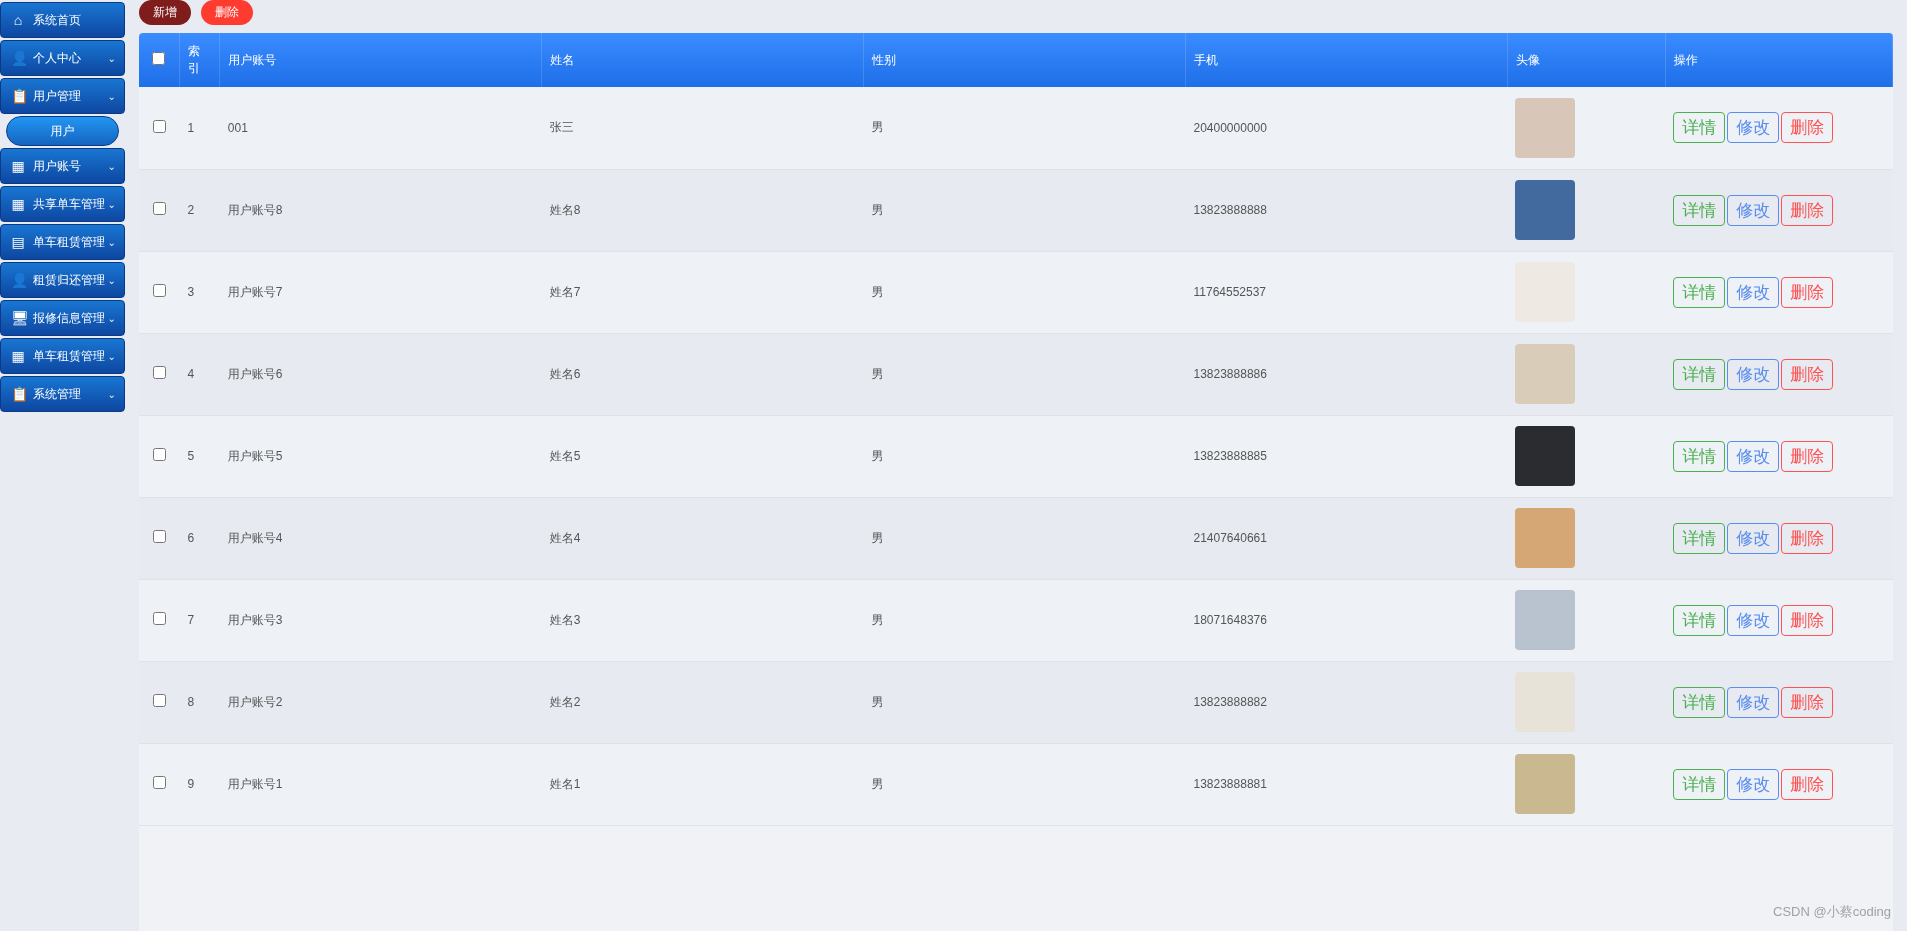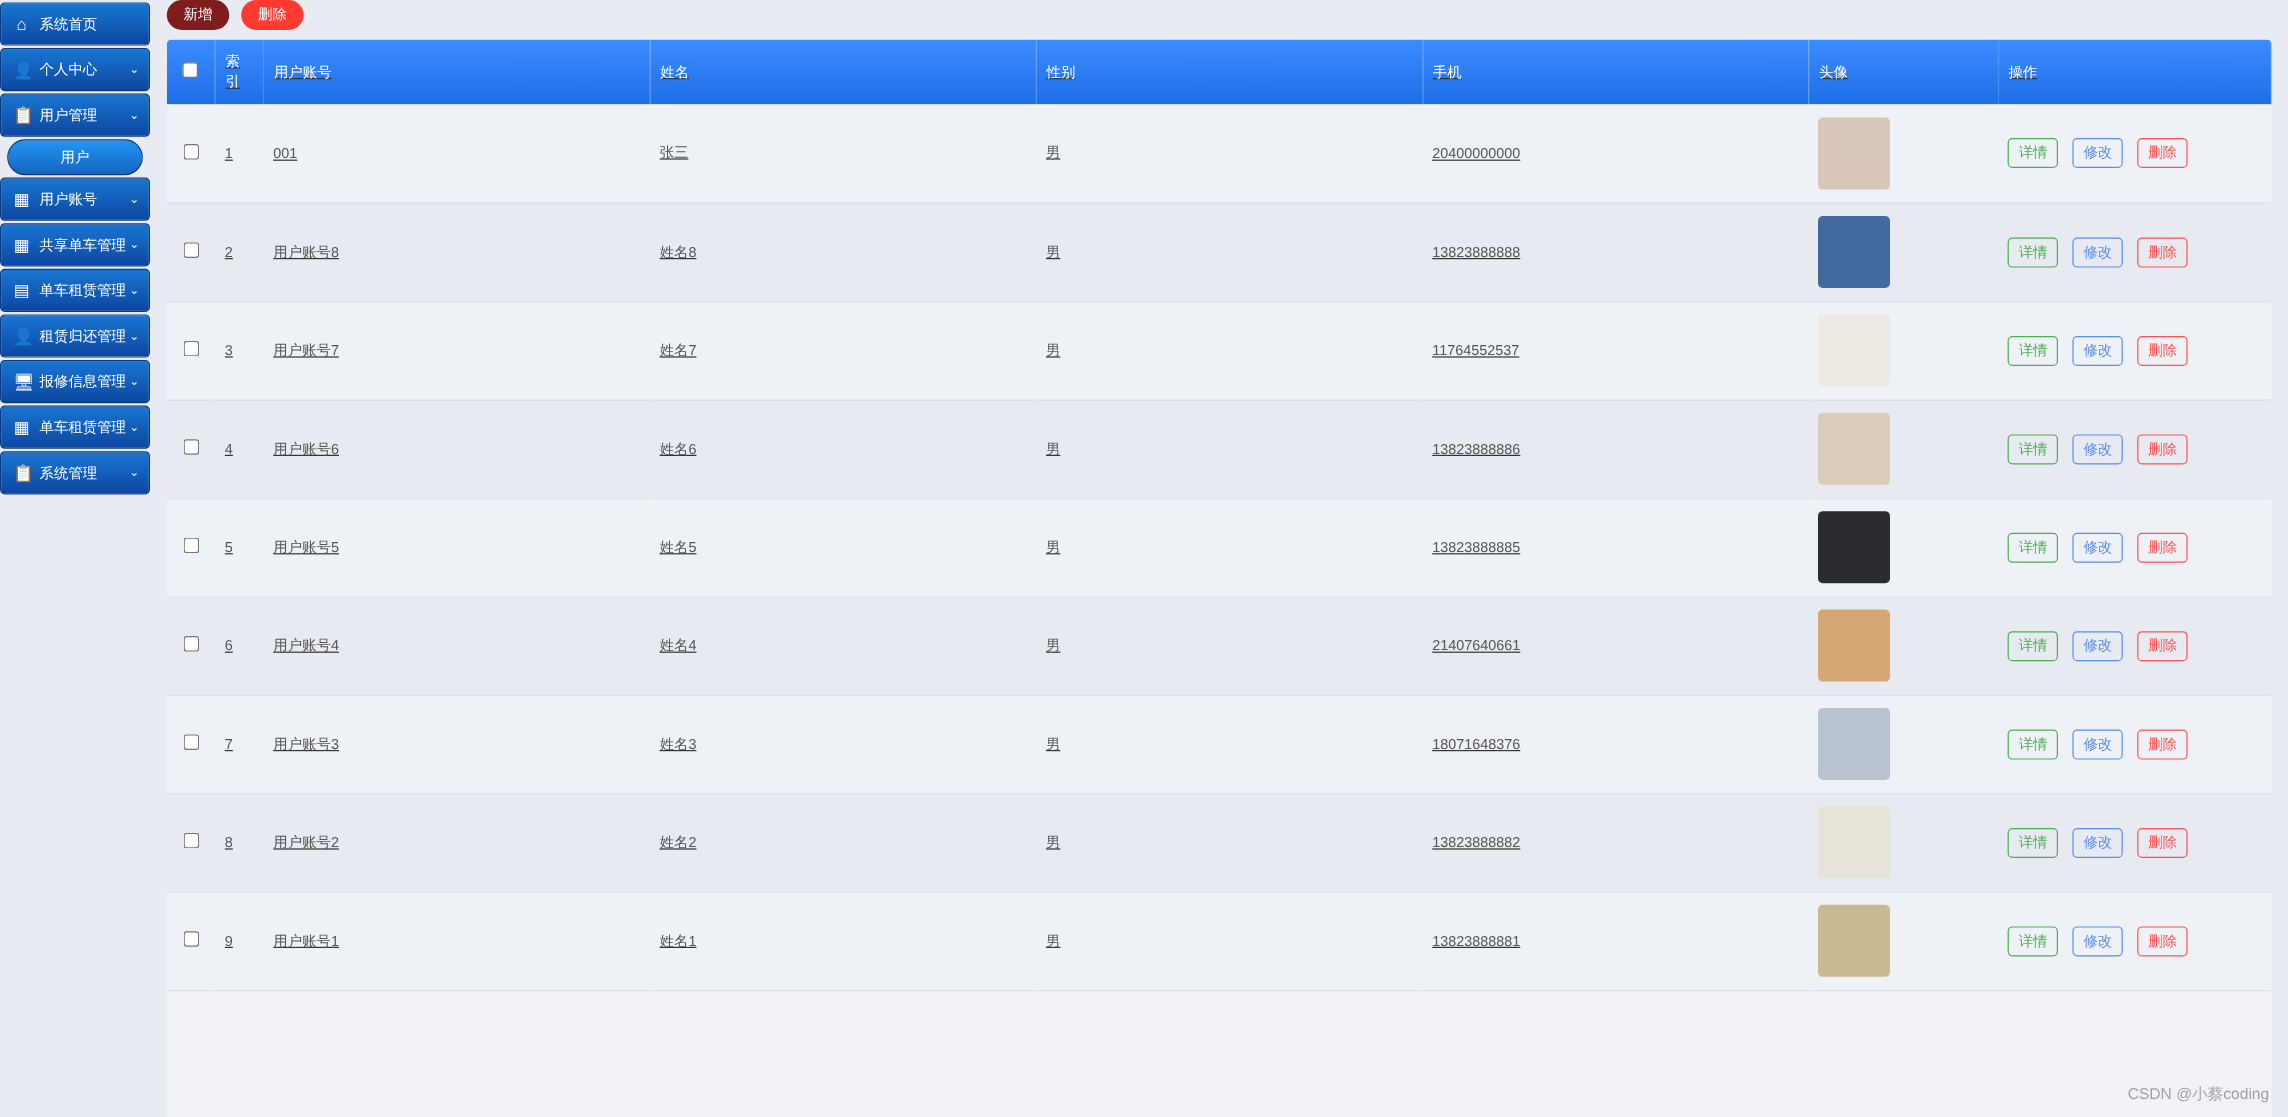--- a/index.html
+++ b/index.html
@@ -50,7 +50,7 @@
 .btn.del { background:#ff3b30; }
 
 .table-wrap { flex:1; overflow-y:auto; background:#f0f2f6; border-radius:4px 4px 0 0; }
-table { width:100%; border-collapse: collapse; table-layout:fixed;text-decoration:underline; }
+table { width:100%; border-collapse: collapse; table-layout:fixed; }
 thead th {
   background: linear-gradient(to bottom, #3b8cff, #1e6ee8);
   color:#fff;

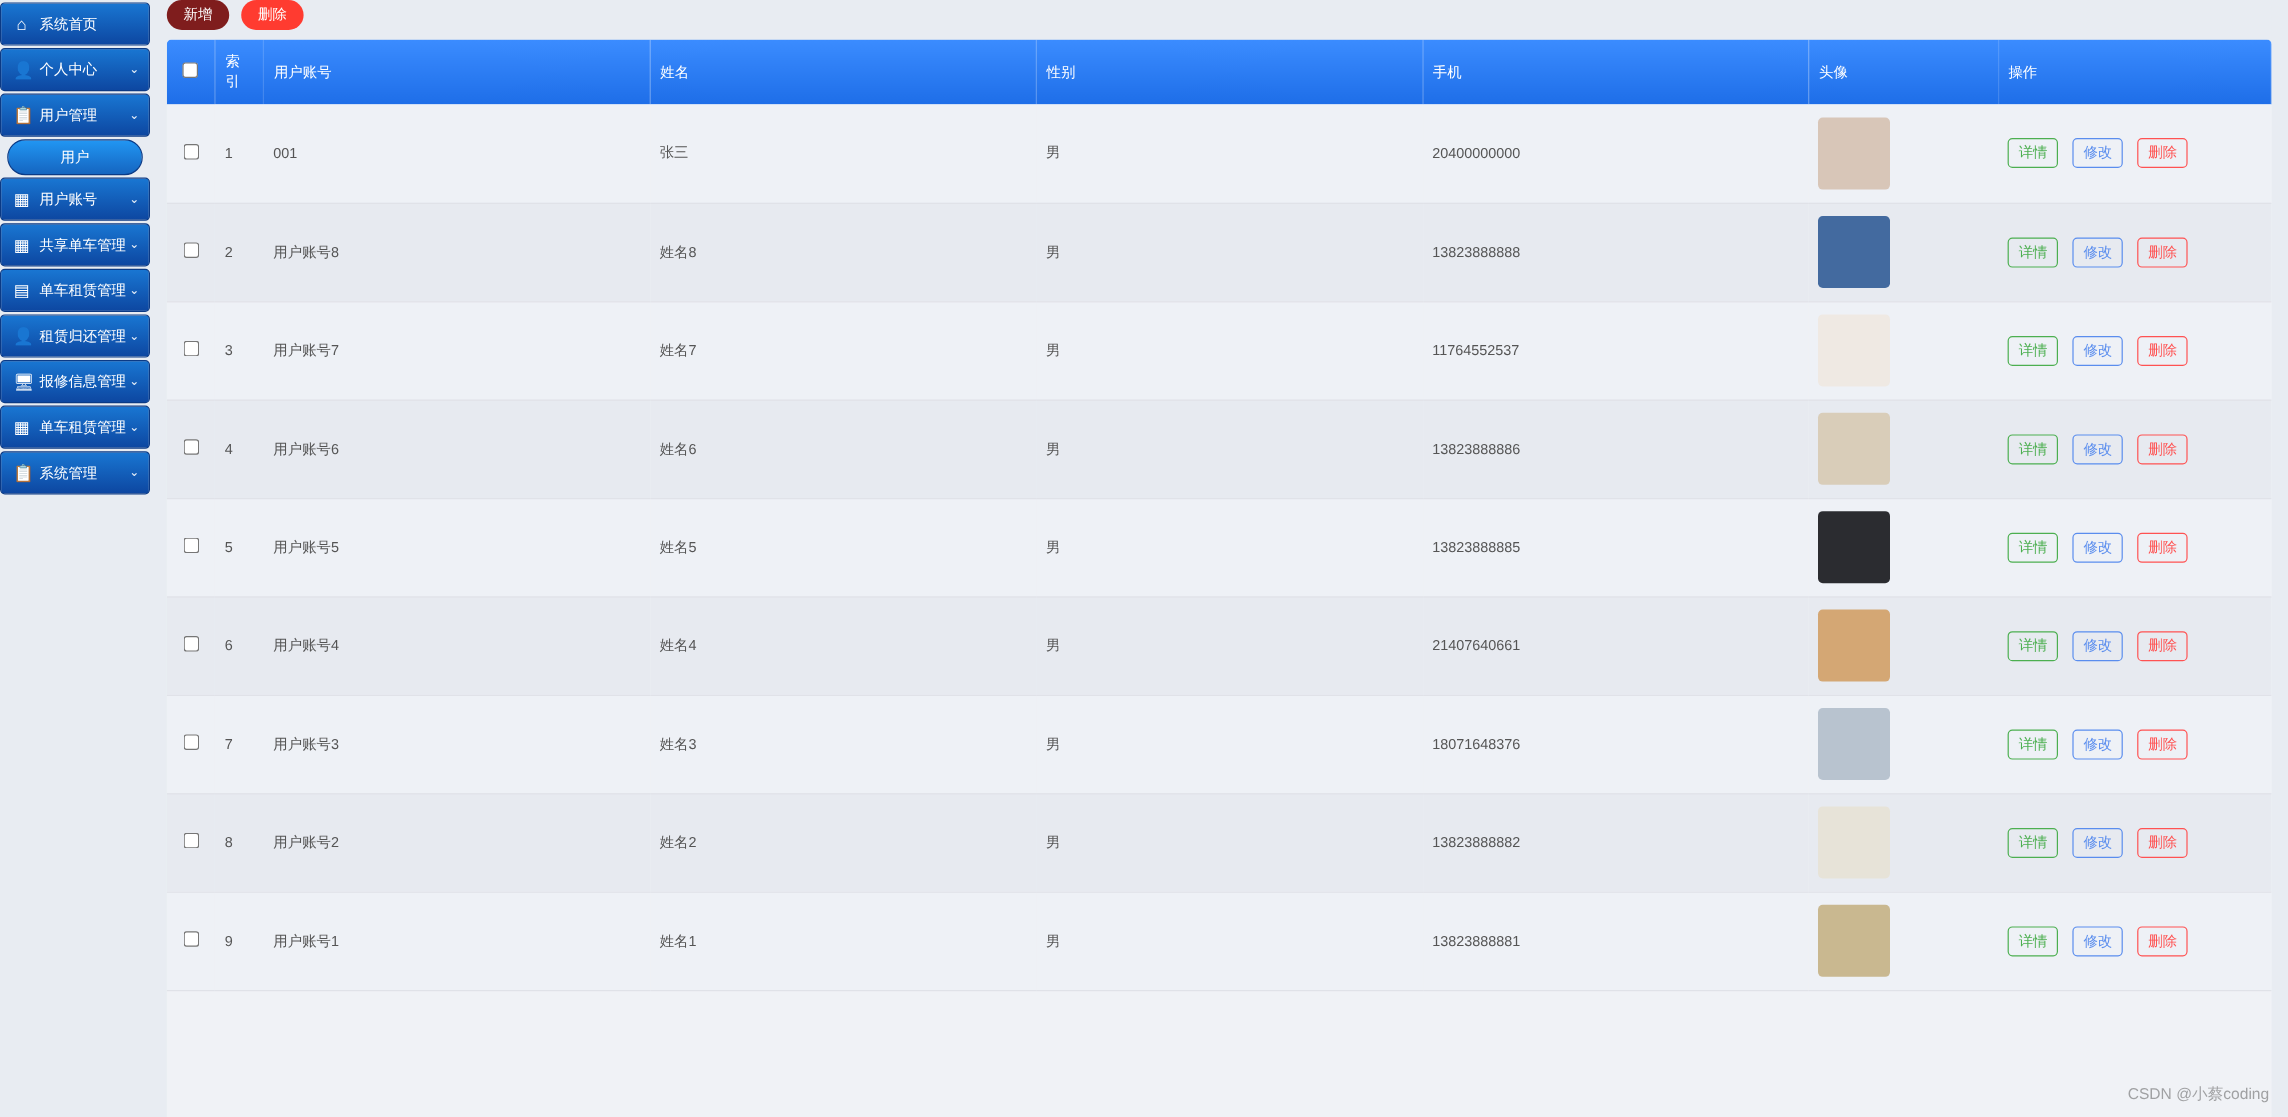--- a/index.html
+++ b/index.html
@@ -86,11 +86,11 @@
   display:inline-block;
   padding:3px 8px;
   border-radius:4px;
-  font-size:12px;
+  font-size:17px;
   cursor:pointer;
   border:1px solid;
   background:transparent;
-  margin-right:12px;
+  margin-right:2px;
 }
 .op-detail { color:#4caf50; border-color:#4caf50; }
 .op-edit { color:#5a8dee; border-color:#5a8dee; }

